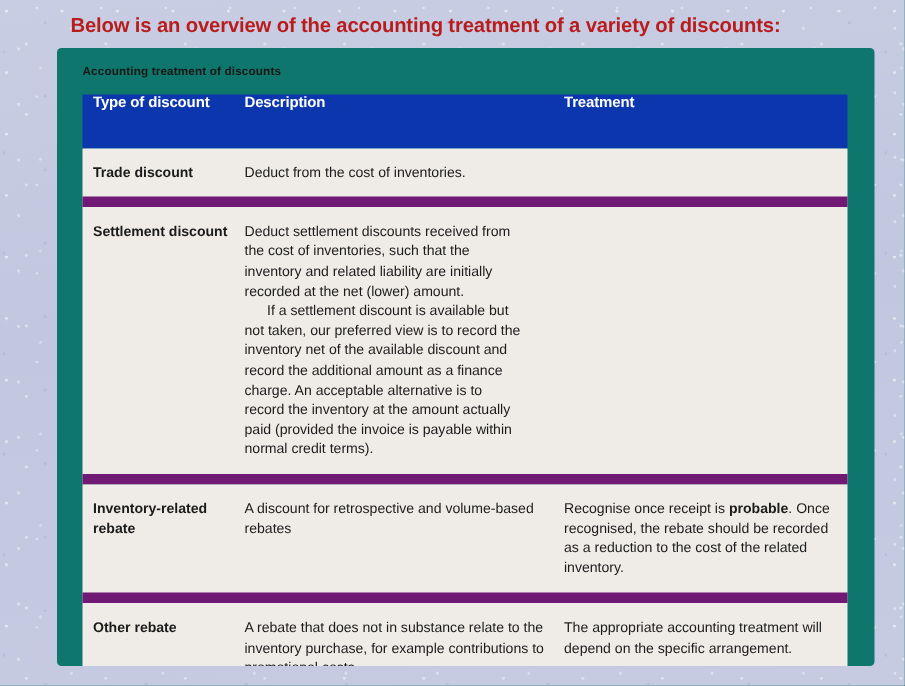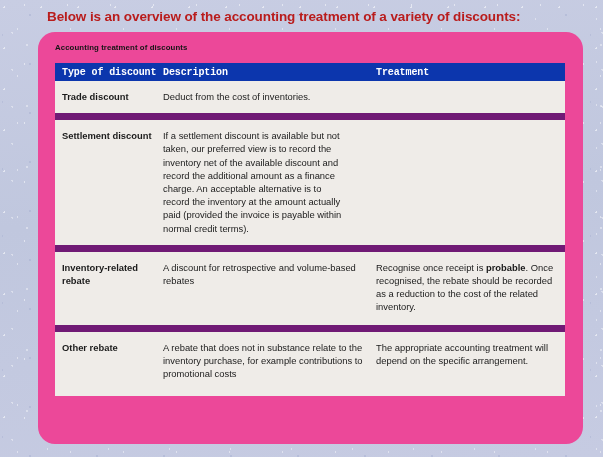--- a/index.html
+++ b/index.html
@@ -62,8 +62,8 @@
     top: 32px;
     width: 545px;
     height: 412px;
-    background: #ec4899;
-    border-radius: 17px;
+    background: #0f766e;
+    border-radius: 3px;
     box-sizing: border-box;
     overflow: hidden;
   }

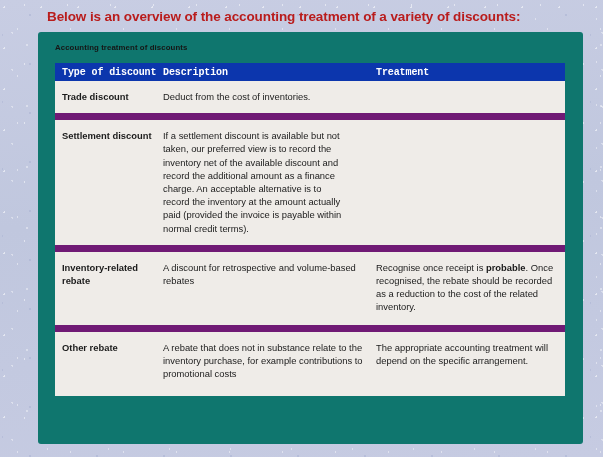--- a/index.html
+++ b/index.html
@@ -90,9 +90,8 @@
   .thead {
     display: flex;
     background: #0c36ad;
-    height: 18px;
-    align-items: center;
-    font-family: Liberation Mono, monospace;
+    height: 36px;
+    align-items: flex-start;
   }
   .th {
     font-size: 10px;

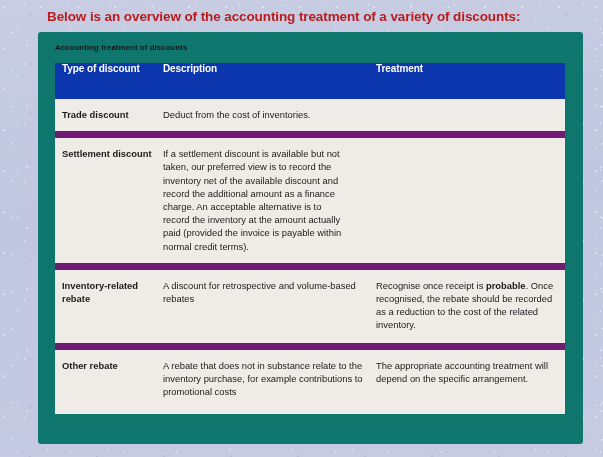--- a/index.html
+++ b/index.html
@@ -165,6 +165,7 @@
       <div class="trow row-settlement">
         <div class="td name col-1">Settlement discount</div>
         <div class="td col-3">
+          <p>Deduct settlement discounts received from the cost of inventories, such that the inventory and related liability are initially recorded at the net (lower) amount.</p>
           <p>If a settlement discount is available but not taken, our preferred view is to record the inventory net of the available discount and record the additional amount as a finance charge. An acceptable alternative is to record the inventory at the amount actually paid (provided the invoice is payable within normal credit terms).</p>
         </div>
       </div>

